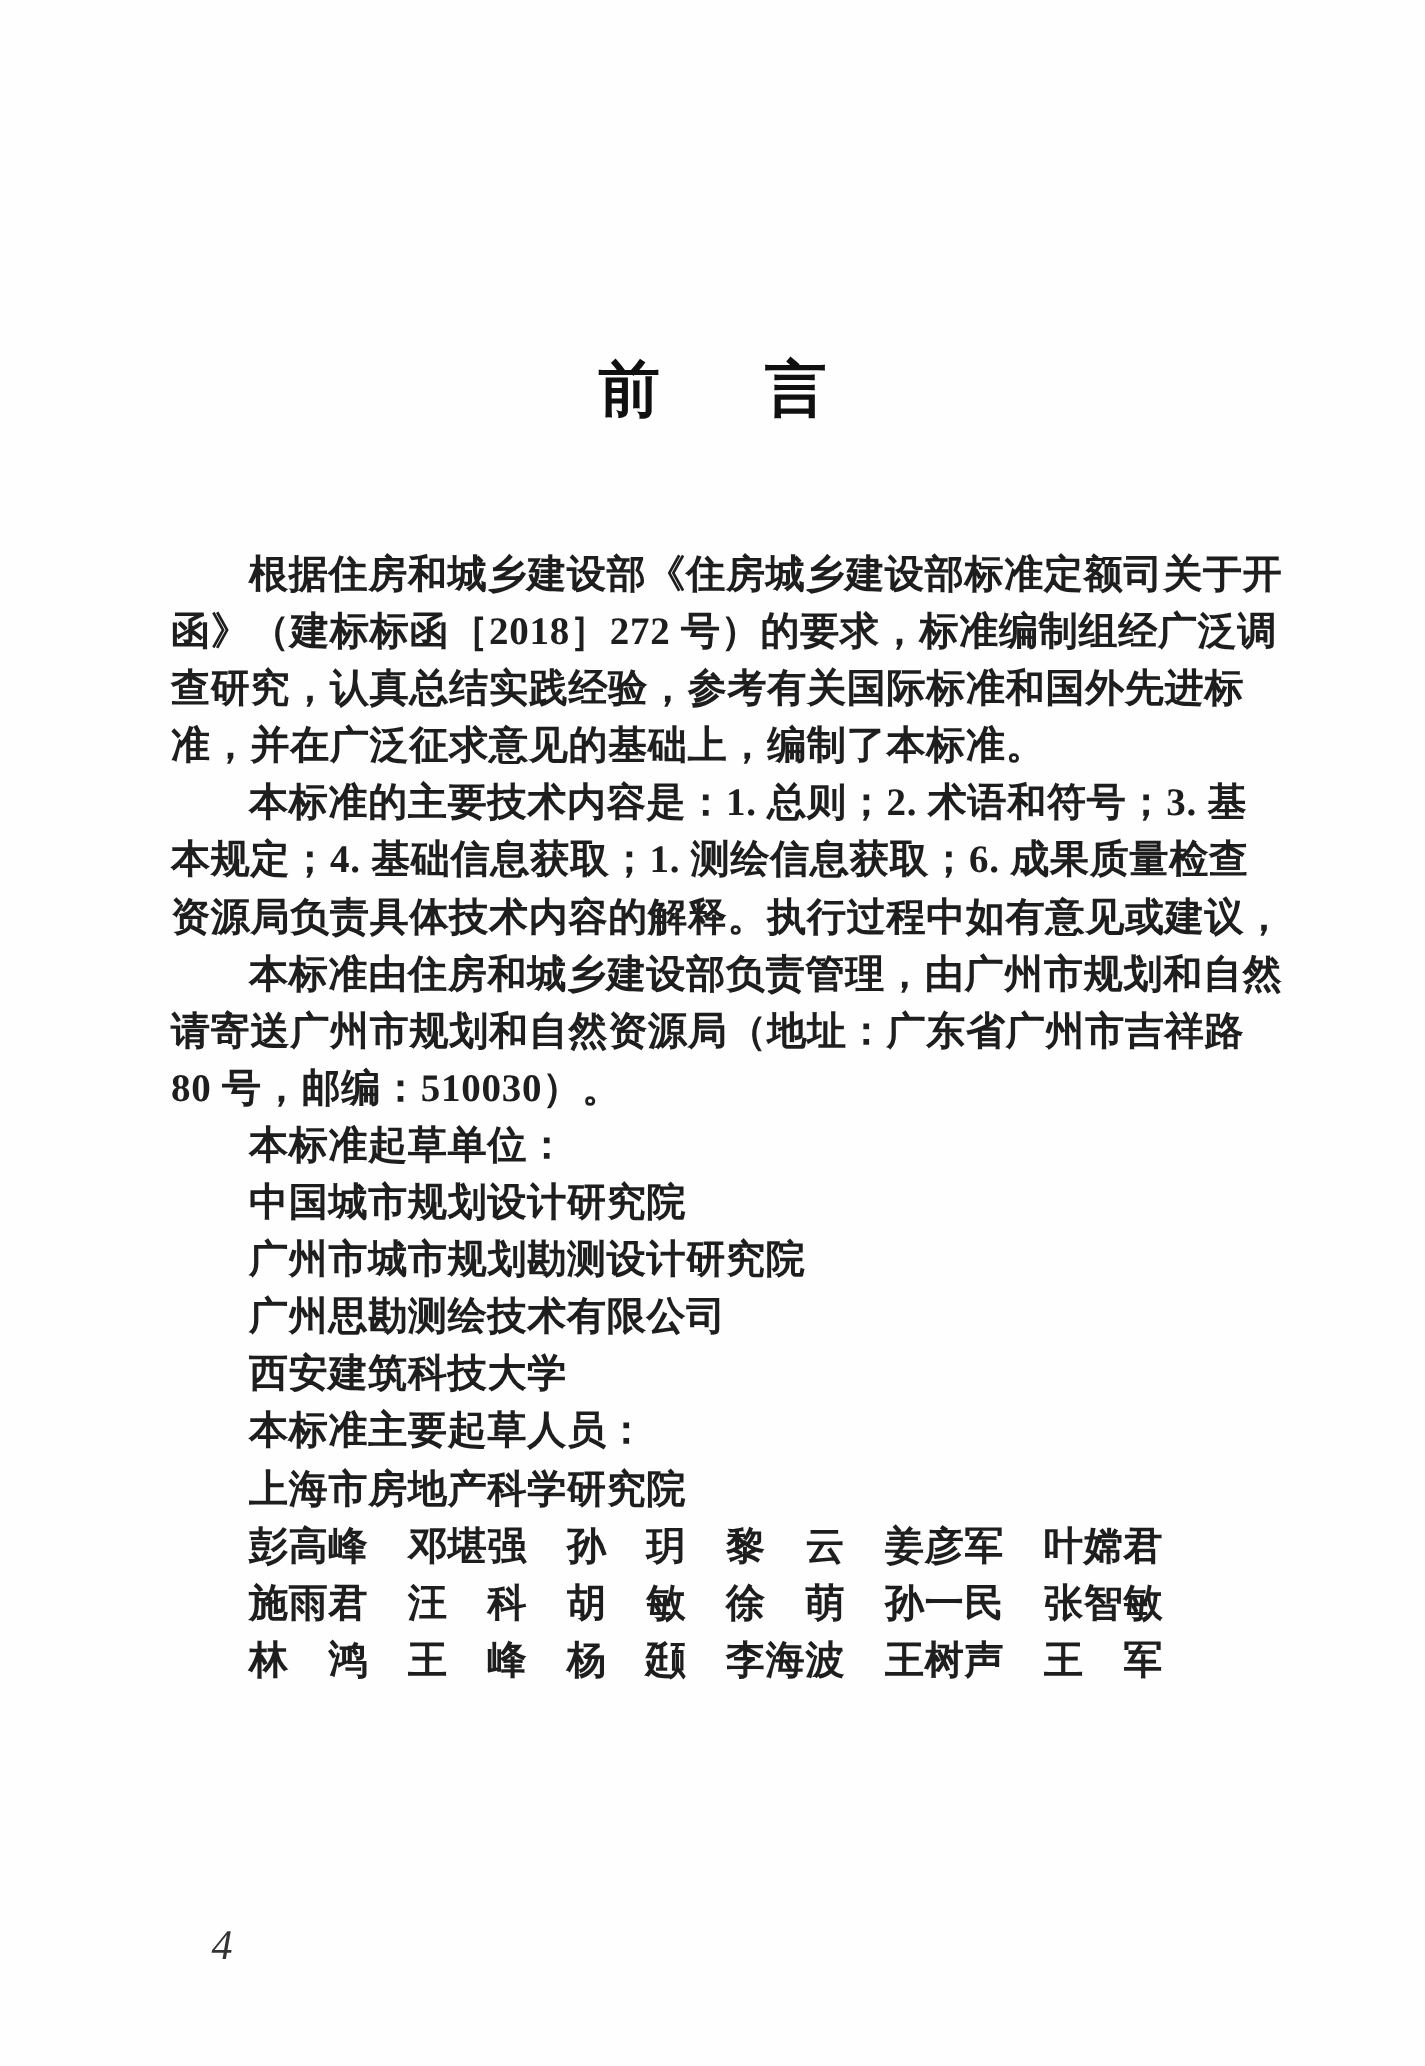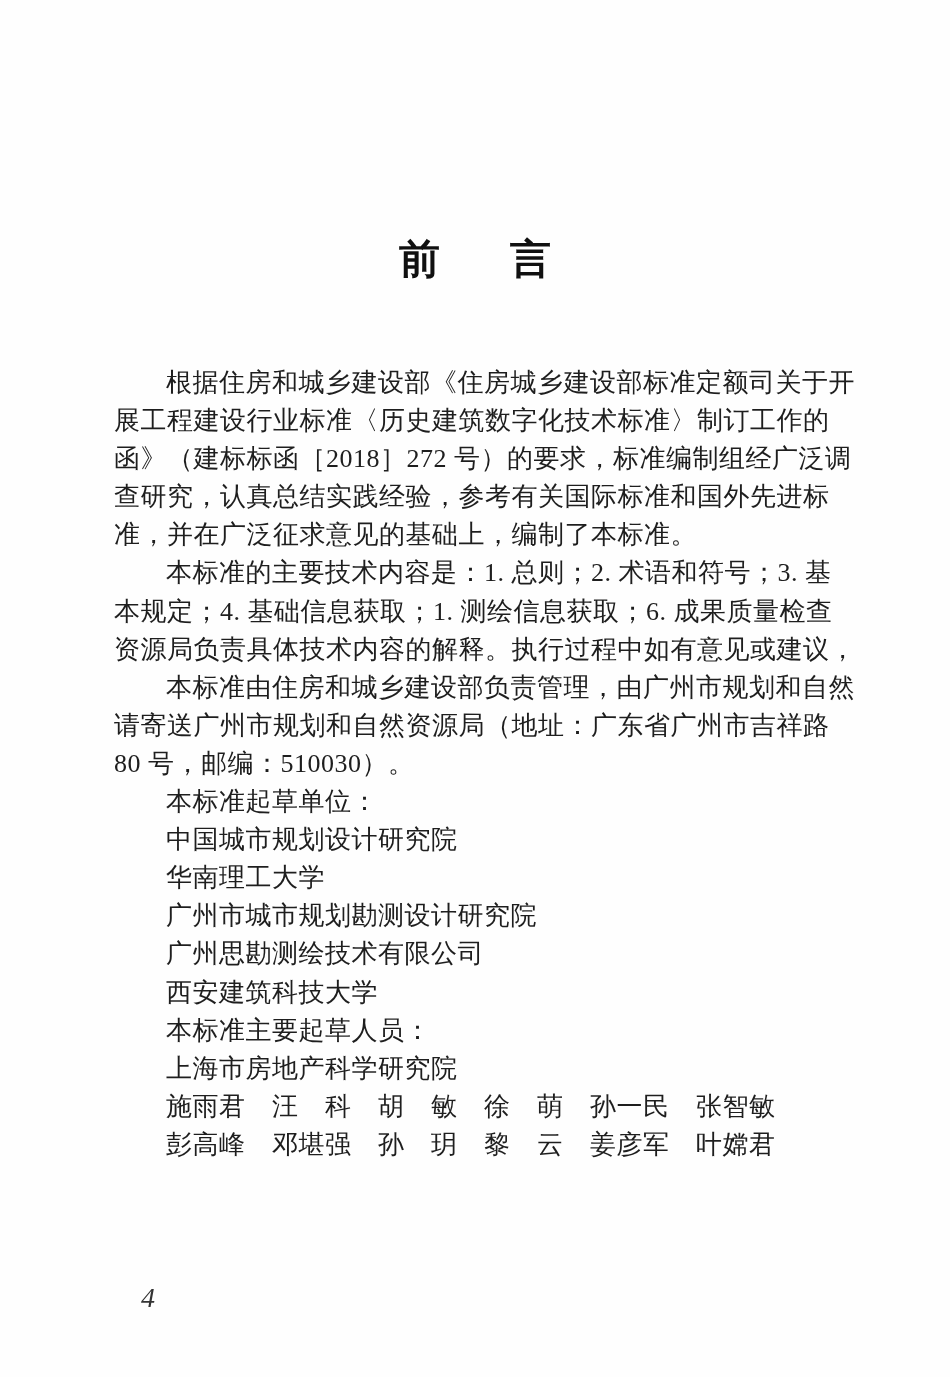--- a/index.html
+++ b/index.html
@@ -43,6 +43,7 @@
     height: 38.1px;
     white-space: pre;
     text-align: left;
+    font-weight: bold;
   }
   .line.indent {
     text-indent: 52px;

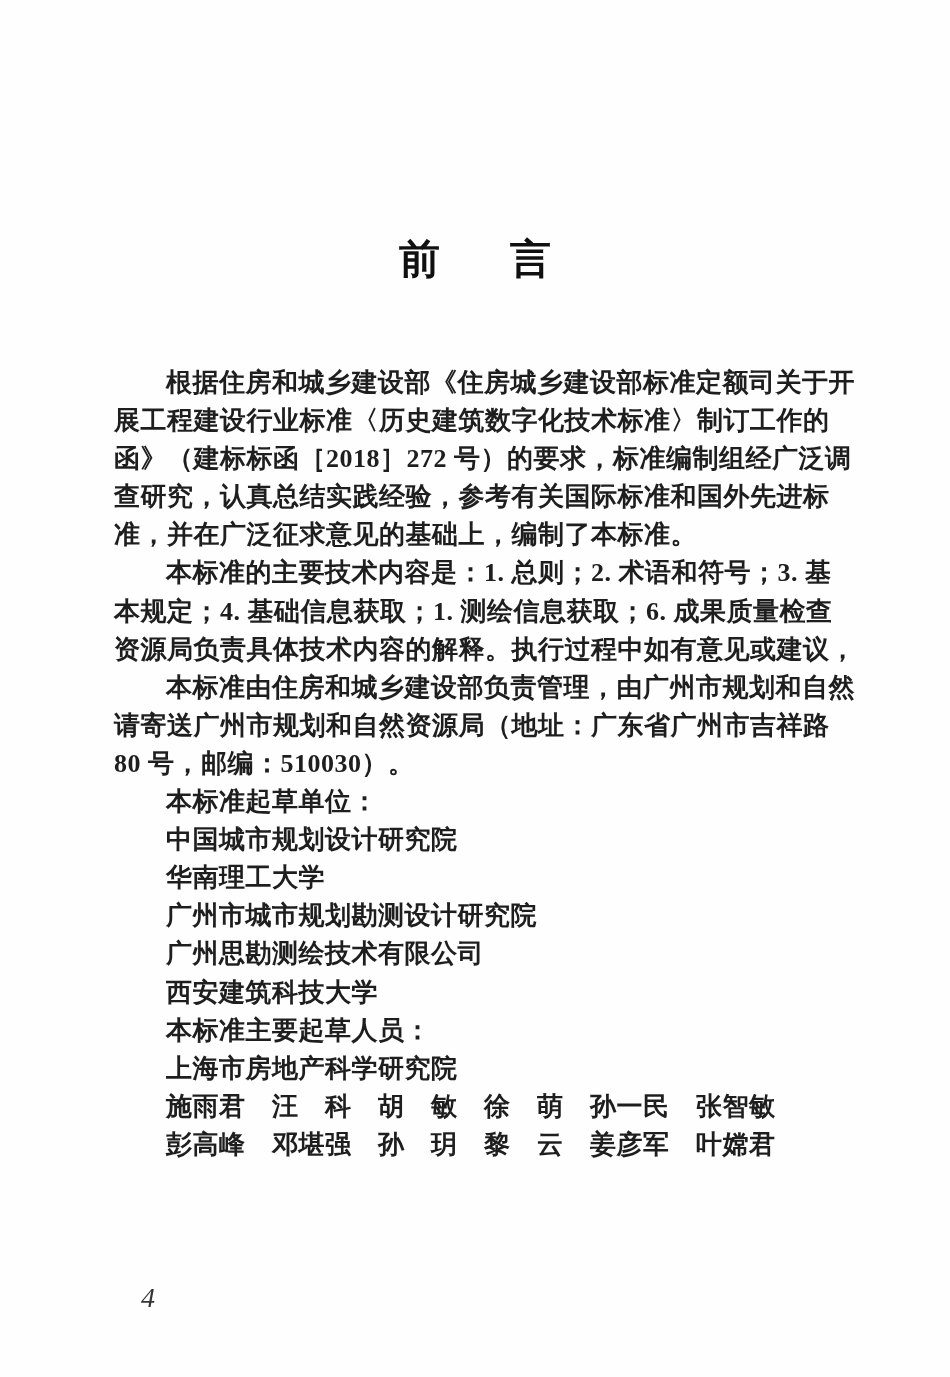--- a/index.html
+++ b/index.html
@@ -70,7 +70,6 @@
 
   <div class="body-text">
       <div class="line indent">根据住房和城乡建设部《住房城乡建设部标准定额司关于开</div>
-      <div class="line">展工程建设行业标准〈历史建筑数字化技术标准〉制订工作的</div>
       <div class="line">函》（建标标函［2018］272 号）的要求，标准编制组经广泛调</div>
       <div class="line">查研究，认真总结实践经验，参考有关国际标准和国外先进标</div>
       <div class="line">准，并在广泛征求意见的基础上，编制了本标准。</div>

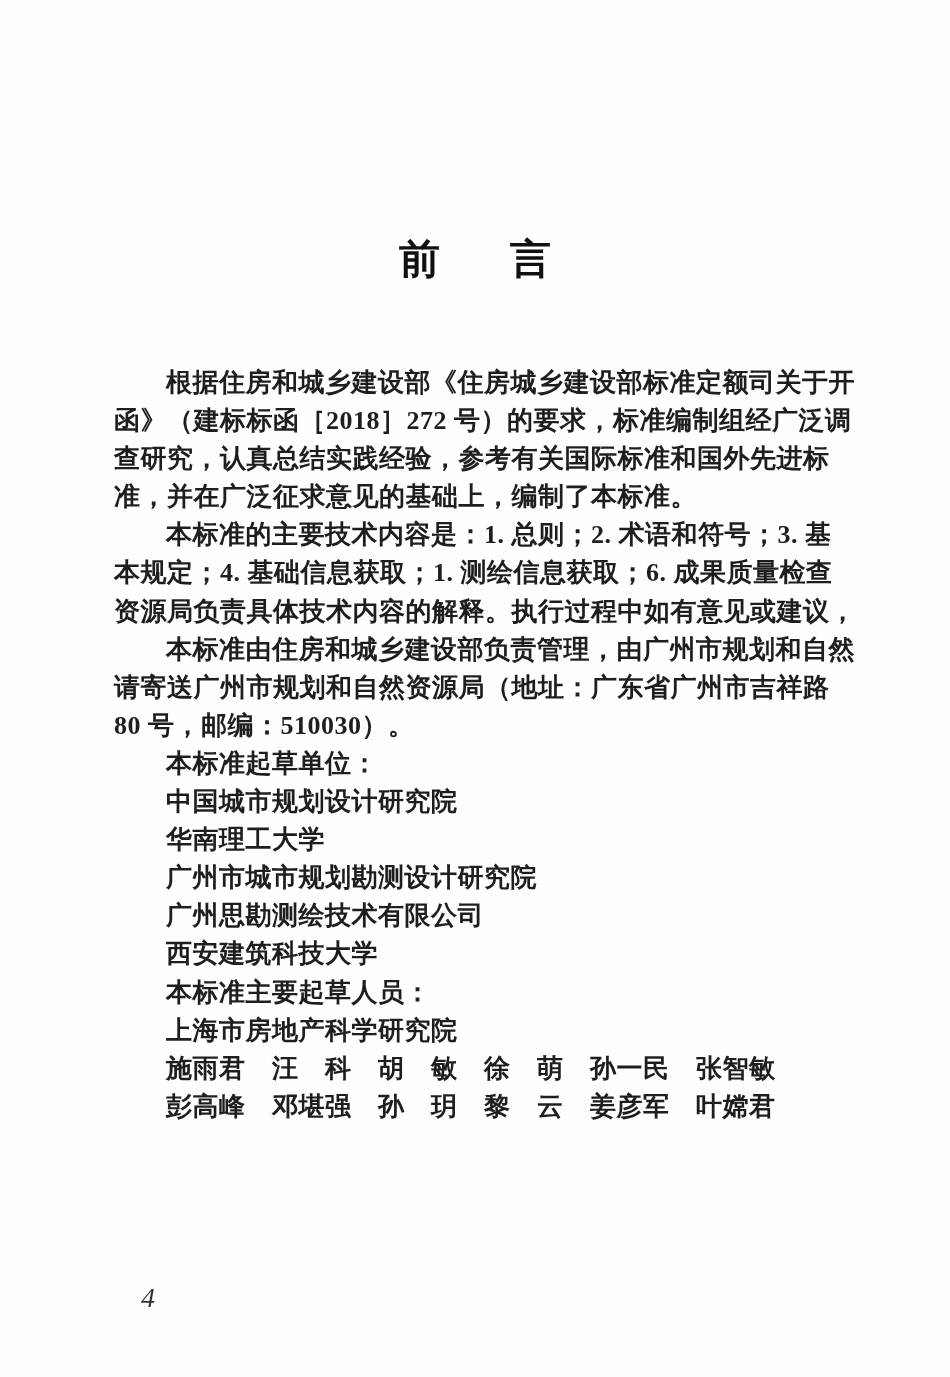--- a/index.html
+++ b/index.html
@@ -81,7 +81,6 @@
       <div class="line">80 号，邮编：510030）。</div>
       <div class="line indent">本标准起草单位：</div>
       <div class="line indent">中国城市规划设计研究院</div>
-      <div class="line indent">华南理工大学</div>
       <div class="line indent">广州市城市规划勘测设计研究院</div>
       <div class="line indent">广州思勘测绘技术有限公司</div>
       <div class="line indent">西安建筑科技大学</div>

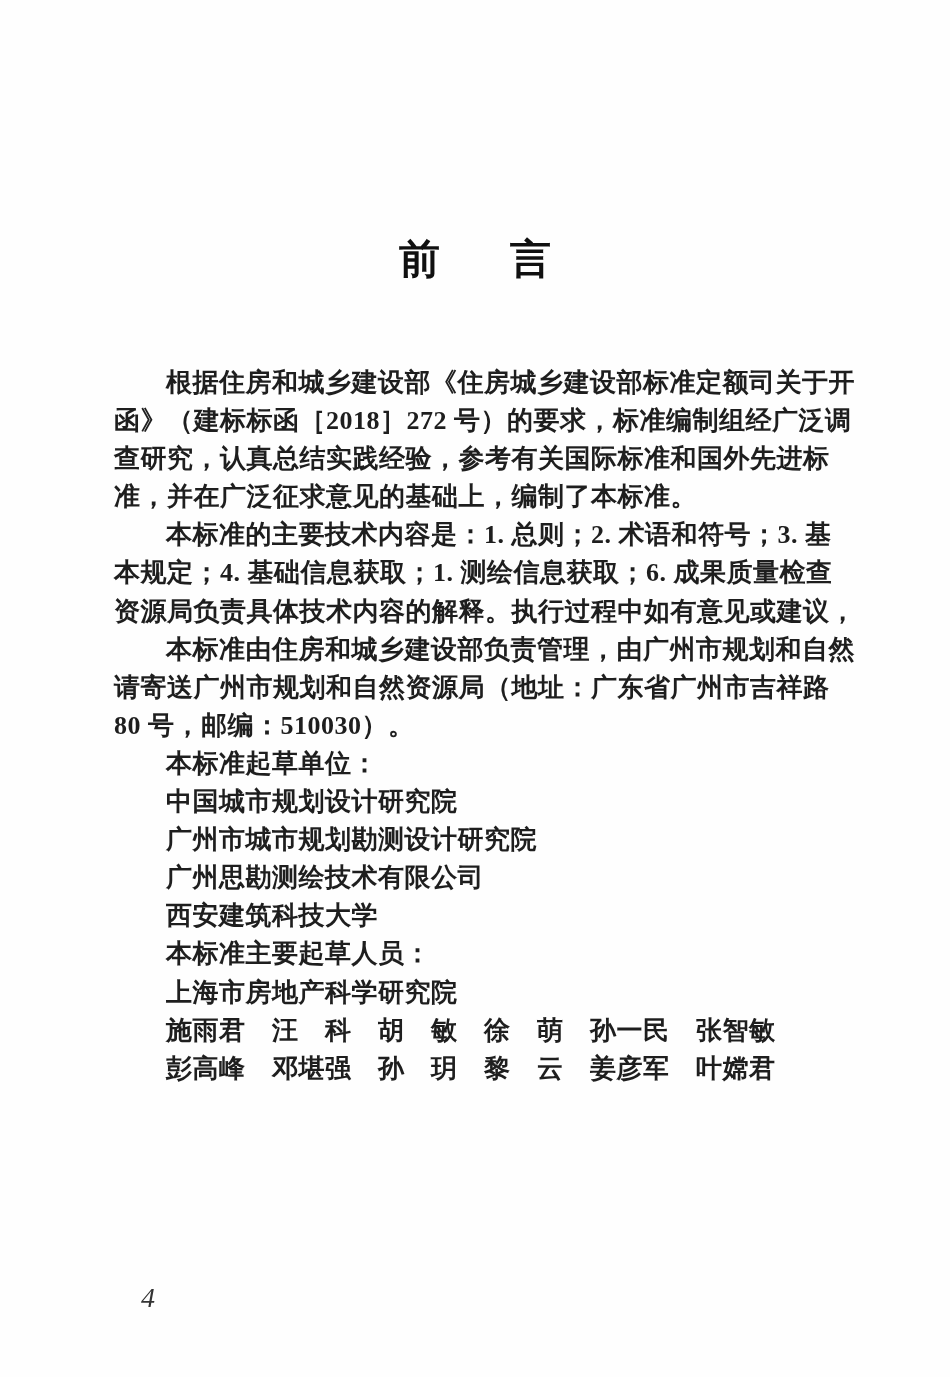--- a/index.html
+++ b/index.html
@@ -86,8 +86,8 @@
       <div class="line indent">西安建筑科技大学</div>
       <div class="line indent">本标准主要起草人员：</div>
       <div class="line indent">上海市房地产科学研究院</div>
+      <div class="line indent">彭高峰　邓堪强　孙　玥　黎　云　姜彦军　叶嫦君</div>
       <div class="line indent">施雨君　汪　科　胡　敏　徐　萌　孙一民　张智敏</div>
-      <div class="line indent">彭高峰　邓堪强　孙　玥　黎　云　姜彦军　叶嫦君</div>
     </div>
 
   <div class="page-number">4</div>

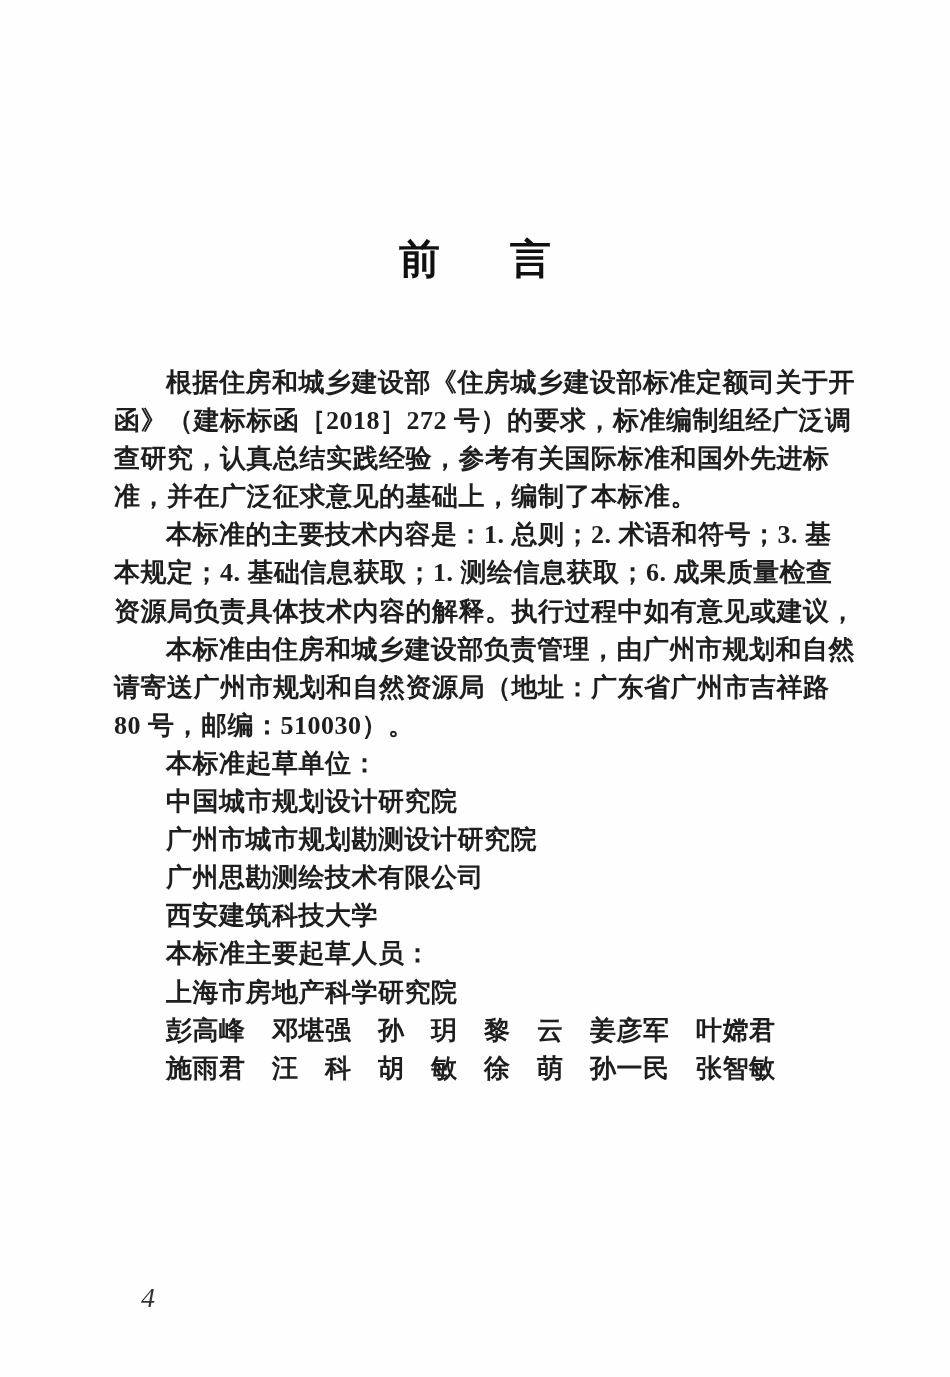--- a/index.html
+++ b/index.html
@@ -88,6 +88,7 @@
       <div class="line indent">上海市房地产科学研究院</div>
       <div class="line indent">彭高峰　邓堪强　孙　玥　黎　云　姜彦军　叶嫦君</div>
       <div class="line indent">施雨君　汪　科　胡　敏　徐　萌　孙一民　张智敏</div>
+      <div class="line indent">林　鸿　王　峰　杨　颋　李海波　王树声　王　军</div>
     </div>
 
   <div class="page-number">4</div>

